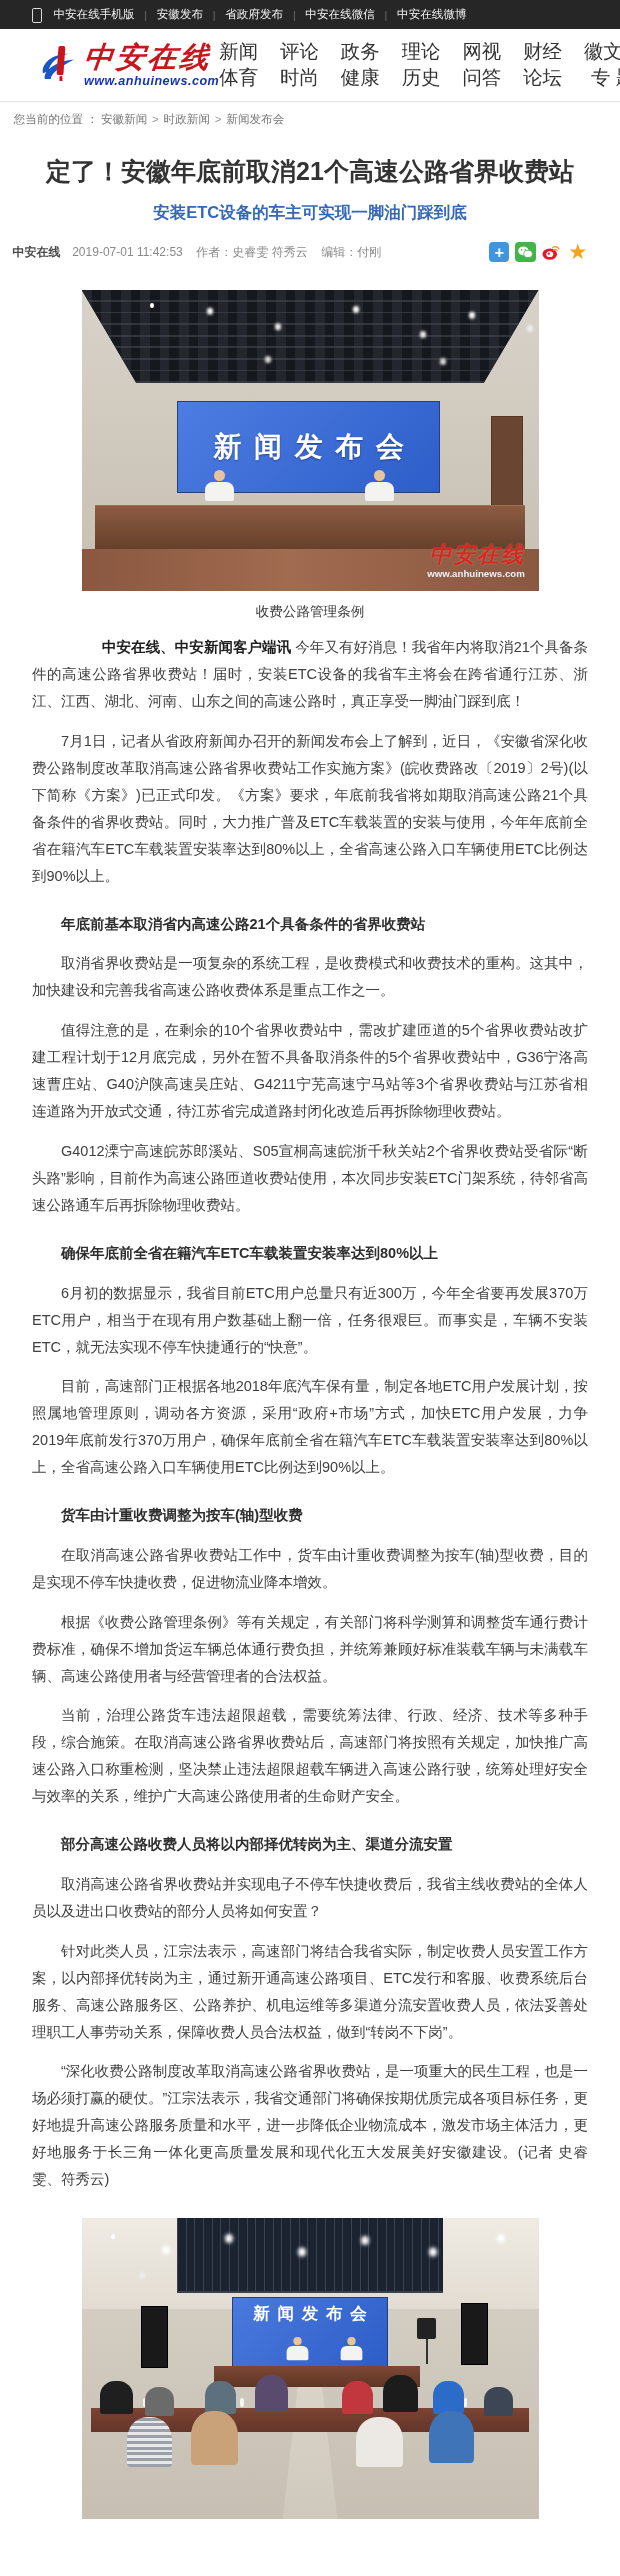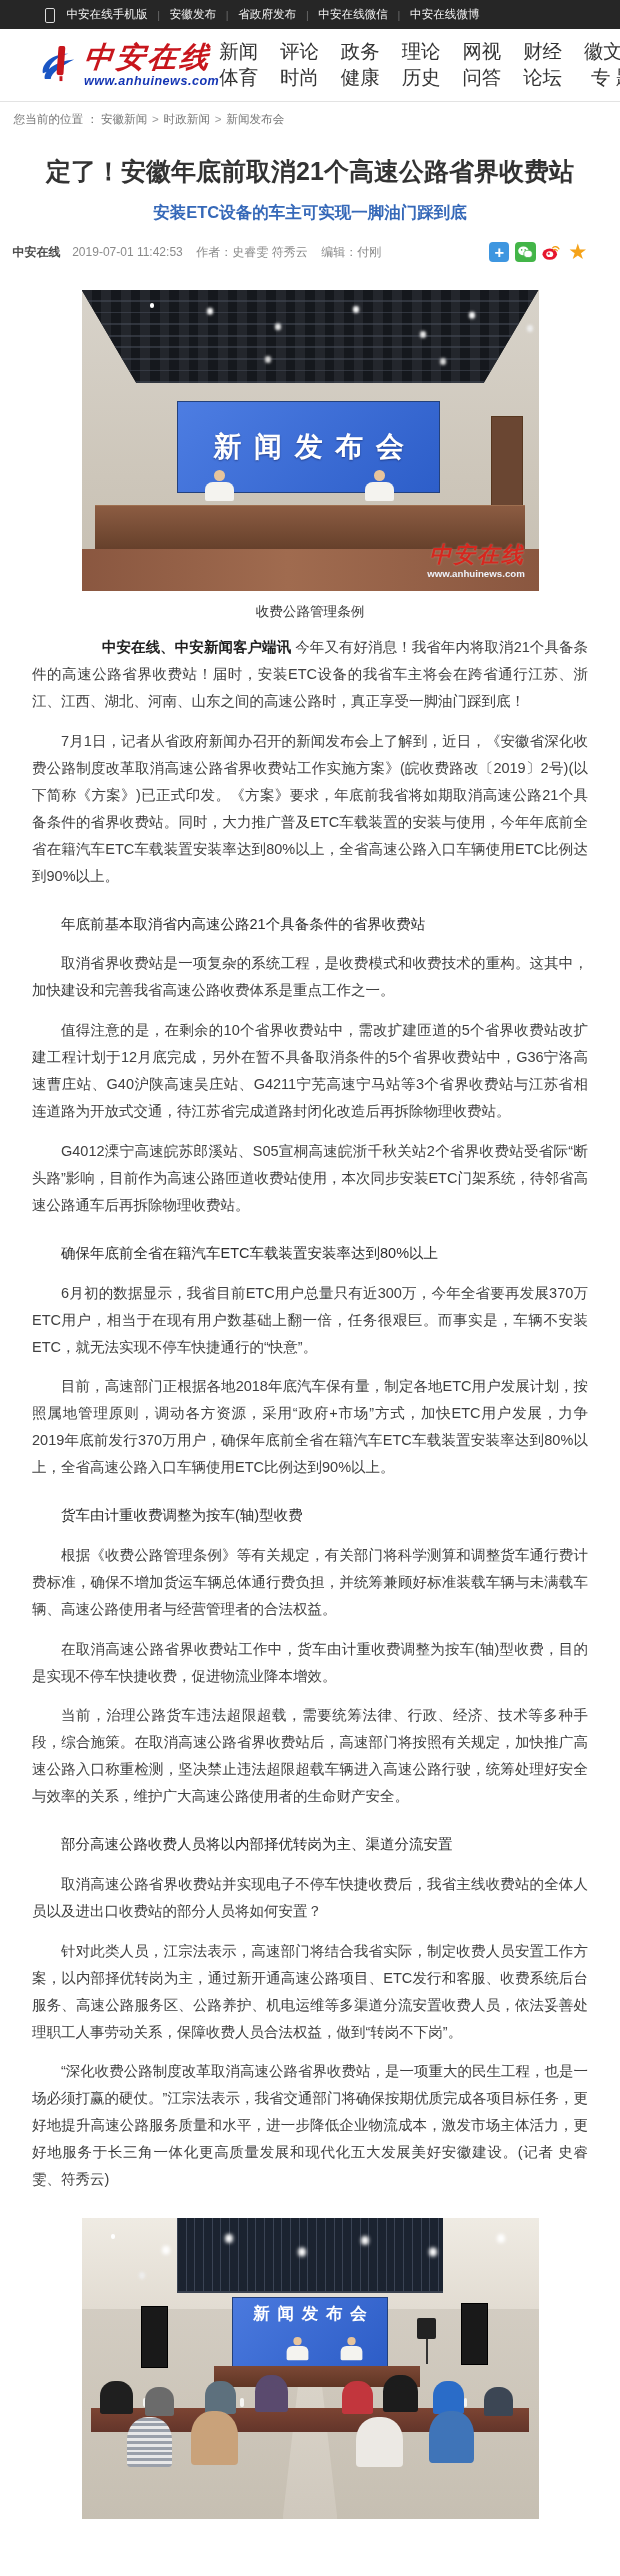--- a/index.html
+++ b/index.html
@@ -7,7 +7,7 @@
   a{text-decoration:none;color:inherit;cursor:pointer;}
 
   
-  .topbar{height:29px;background:#262626;display:flex;align-items:center;padding-left:45px;box-sizing:border-box;}
+  .topbar{height:29px;background:#262626;display:flex;align-items:center;padding-left:32px;box-sizing:border-box;}
   .tb-links{display:flex;align-items:center;font-size:11.6px;color:#f2f2f2;}
   .tb-links a{color:#f2f2f2;margin:0 9.7px;white-space:nowrap;}
   .tb-sep{color:#6b6b6b;font-size:10.7px;}

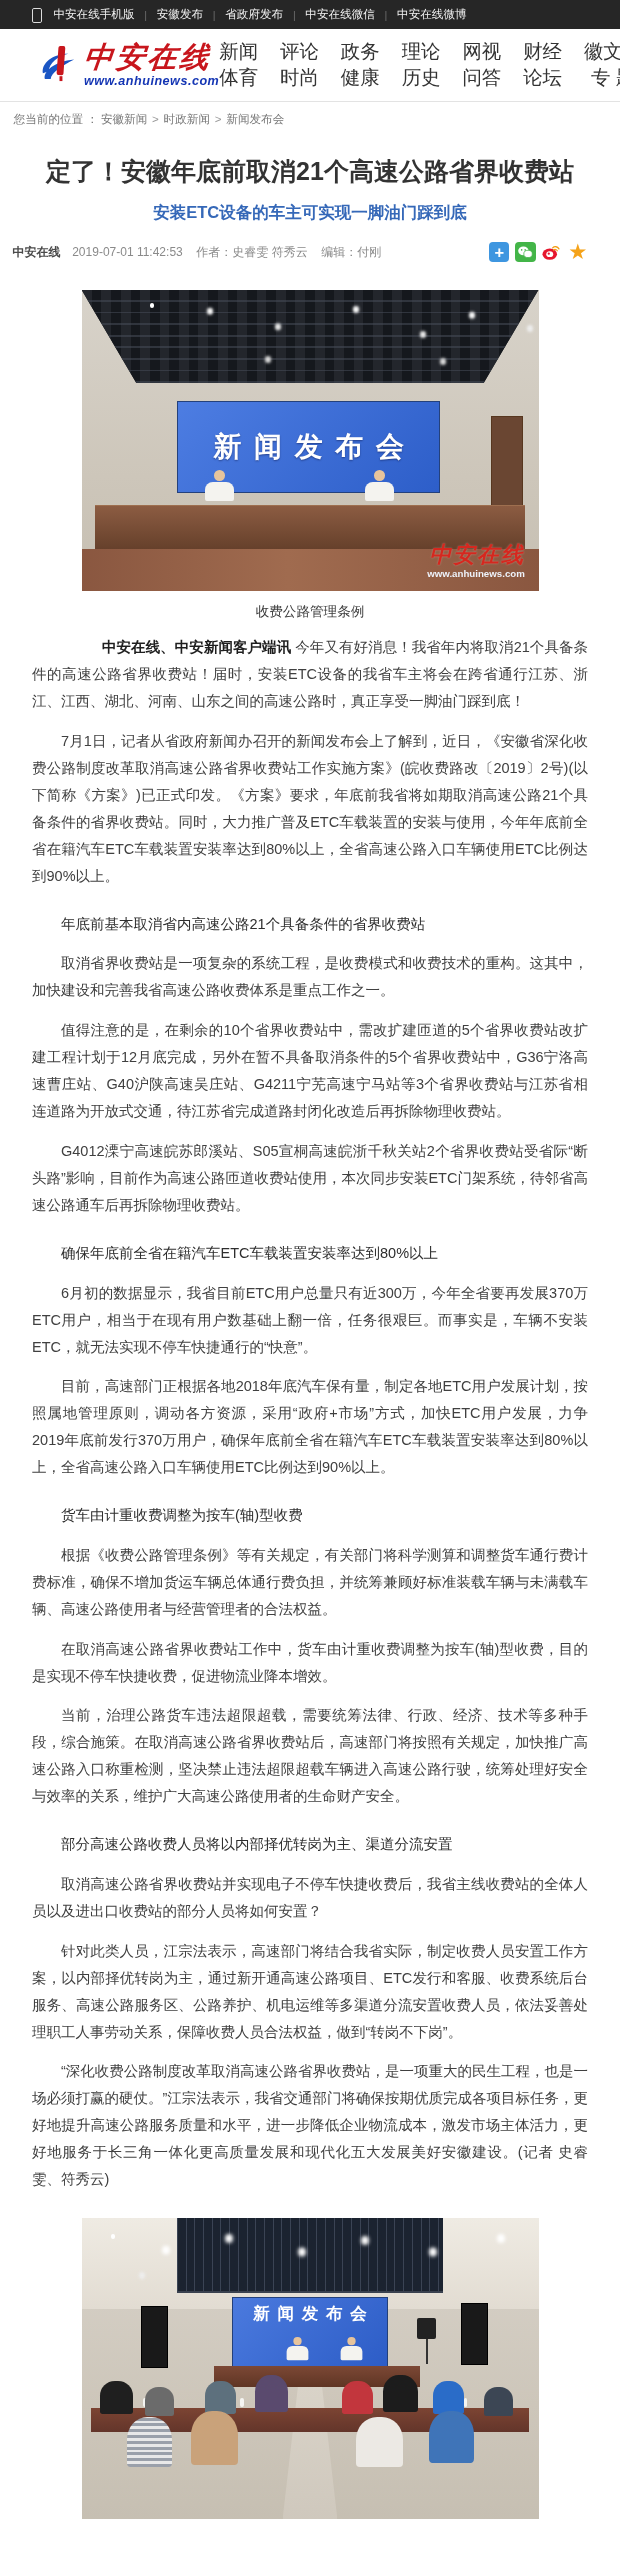--- a/index.html
+++ b/index.html
@@ -91,7 +91,7 @@
   .article-body{padding:0 32px;margin-top:9.7px;}
   .para{font-size:14.5px;line-height:27px;color:#404040;text-indent:2em;margin:12.6px 0;text-align:justify;}
   .para strong{color:#1f1f1f;padding-left:41px;}
-  .sub-head{font-size:14.5px;line-height:27px;font-weight:normal;color:#2e2e2e;text-indent:2em;margin:21.3px 0 11.6px;}
+  .sub-head{font-size:14.5px;line-height:27px;font-weight:bold;color:#2e2e2e;text-indent:2em;margin:21.3px 0 11.6px;}
 </style>
 </head>
 <body>

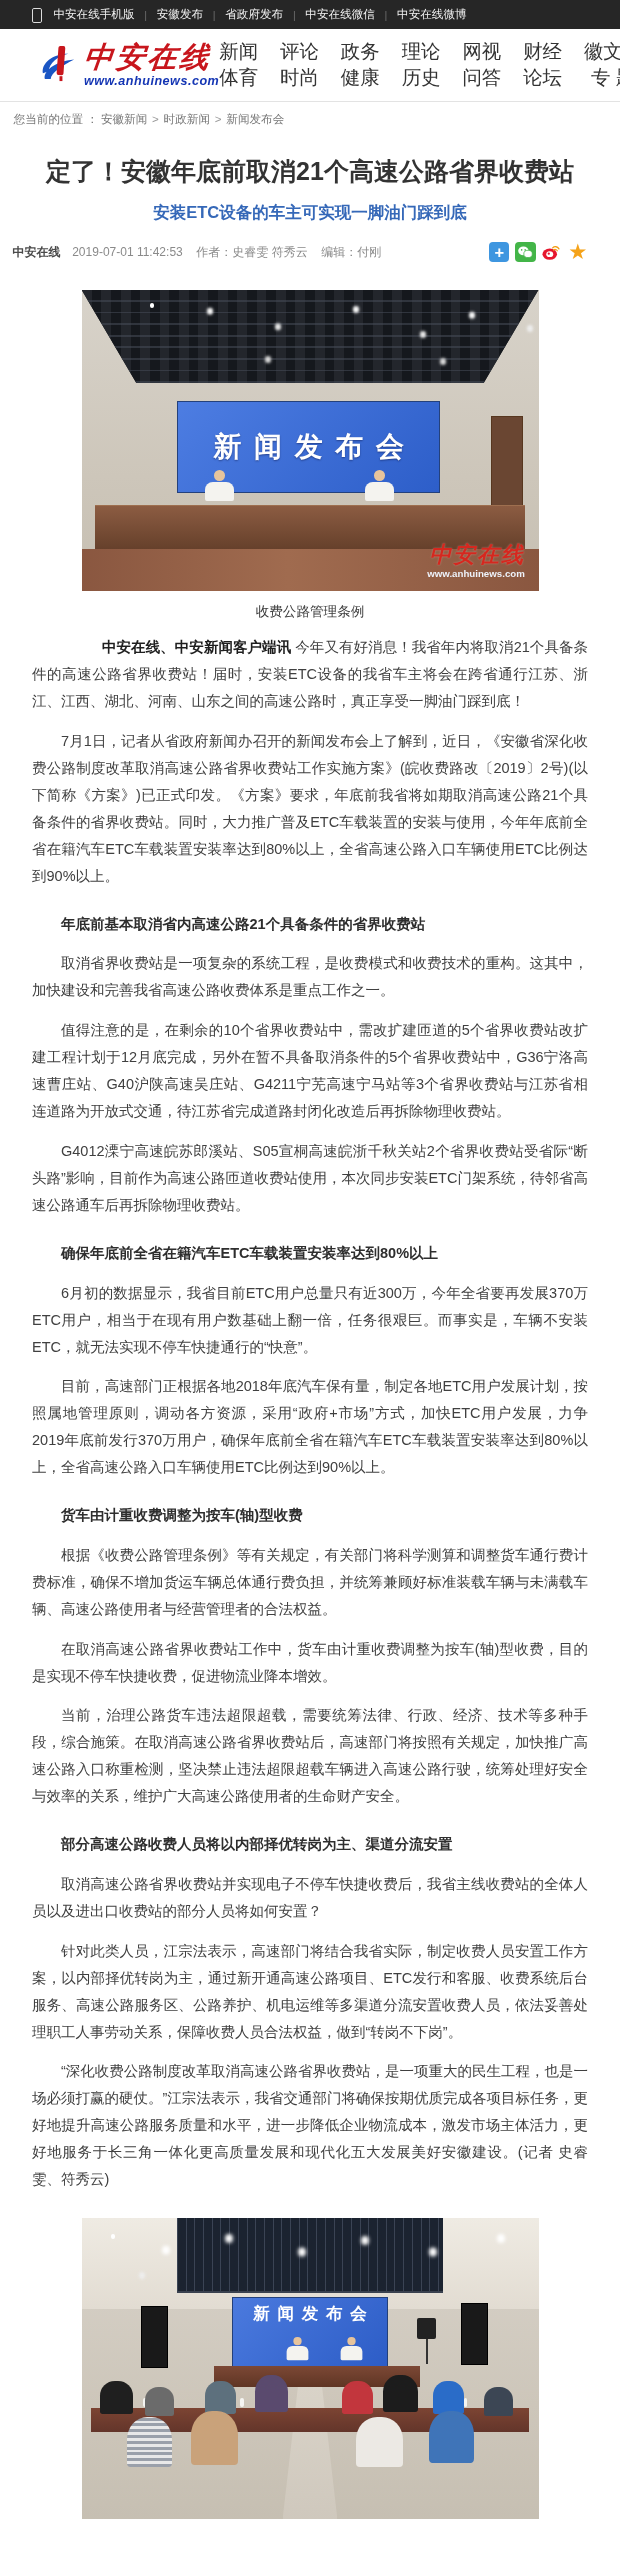--- a/index.html
+++ b/index.html
@@ -226,8 +226,8 @@
     <p class="para">6月初的数据显示，我省目前ETC用户总量只有近300万，今年全省要再发展370万ETC用户，相当于在现有用户数基础上翻一倍，任务很艰巨。而事实是，车辆不安装ETC，就无法实现不停车快捷通行的“快意”。</p>
     <p class="para">目前，高速部门正根据各地2018年底汽车保有量，制定各地ETC用户发展计划，按照属地管理原则，调动各方资源，采用“政府+市场”方式，加快ETC用户发展，力争2019年底前发行370万用户，确保年底前全省在籍汽车ETC车载装置安装率达到80%以上，全省高速公路入口车辆使用ETC比例达到90%以上。</p>
     <p class="sub-head">货车由计重收费调整为按车(轴)型收费</p>
+    <p class="para">在取消高速公路省界收费站工作中，货车由计重收费调整为按车(轴)型收费，目的是实现不停车快捷收费，促进物流业降本增效。</p>
     <p class="para">根据《收费公路管理条例》等有关规定，有关部门将科学测算和调整货车通行费计费标准，确保不增加货运车辆总体通行费负担，并统筹兼顾好标准装载车辆与未满载车辆、高速公路使用者与经营管理者的合法权益。</p>
-    <p class="para">在取消高速公路省界收费站工作中，货车由计重收费调整为按车(轴)型收费，目的是实现不停车快捷收费，促进物流业降本增效。</p>
     <p class="para">当前，治理公路货车违法超限超载，需要统筹法律、行政、经济、技术等多种手段，综合施策。在取消高速公路省界收费站后，高速部门将按照有关规定，加快推广高速公路入口称重检测，坚决禁止违法超限超载车辆进入高速公路行驶，统筹处理好安全与效率的关系，维护广大高速公路使用者的生命财产安全。</p>
     <p class="sub-head">部分高速公路收费人员将以内部择优转岗为主、渠道分流安置</p>
     <p class="para">取消高速公路省界收费站并实现电子不停车快捷收费后，我省主线收费站的全体人员以及进出口收费站的部分人员将如何安置？</p>

